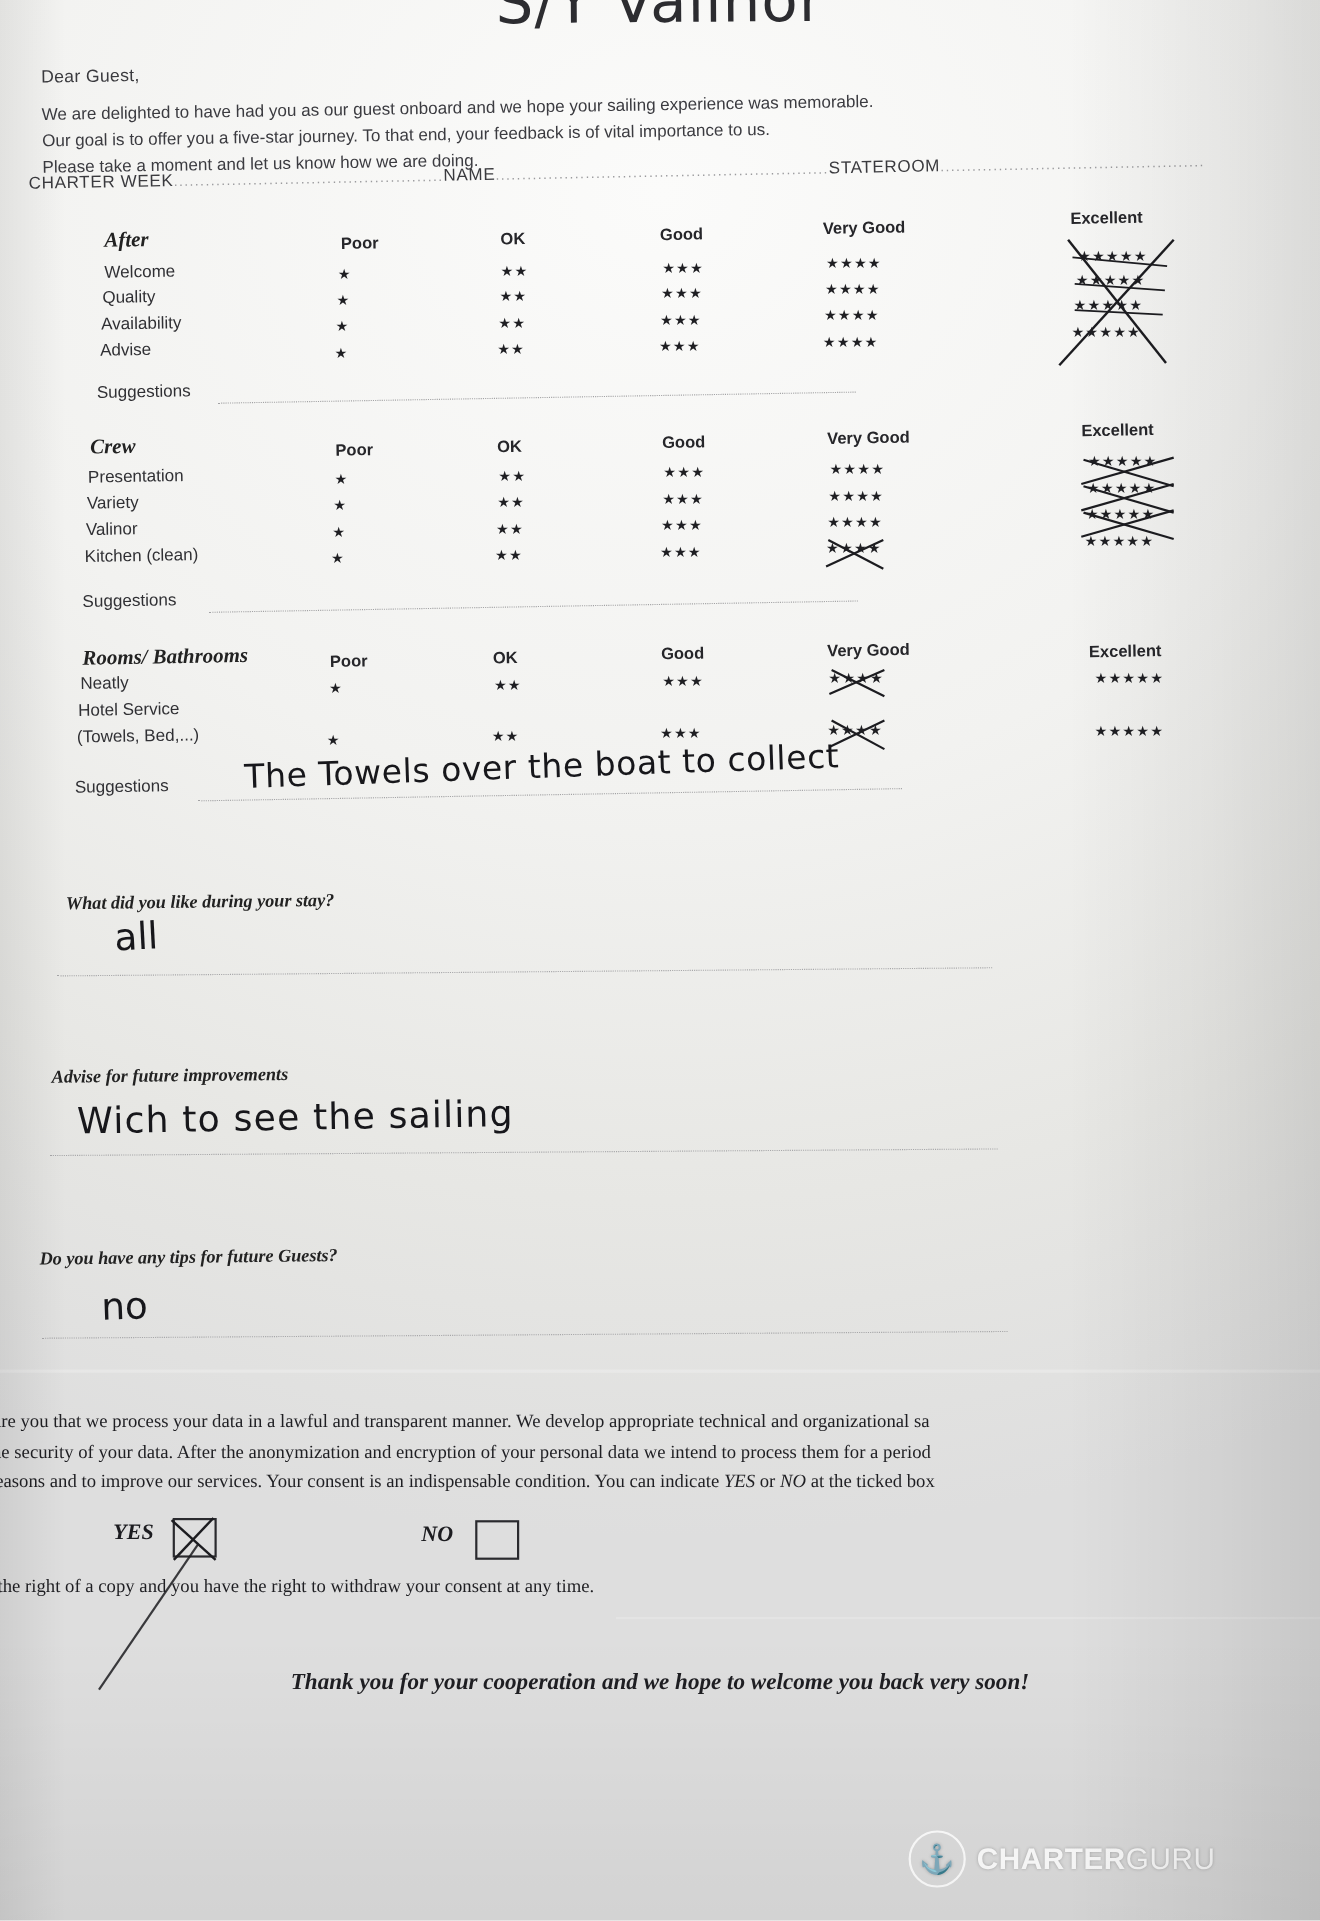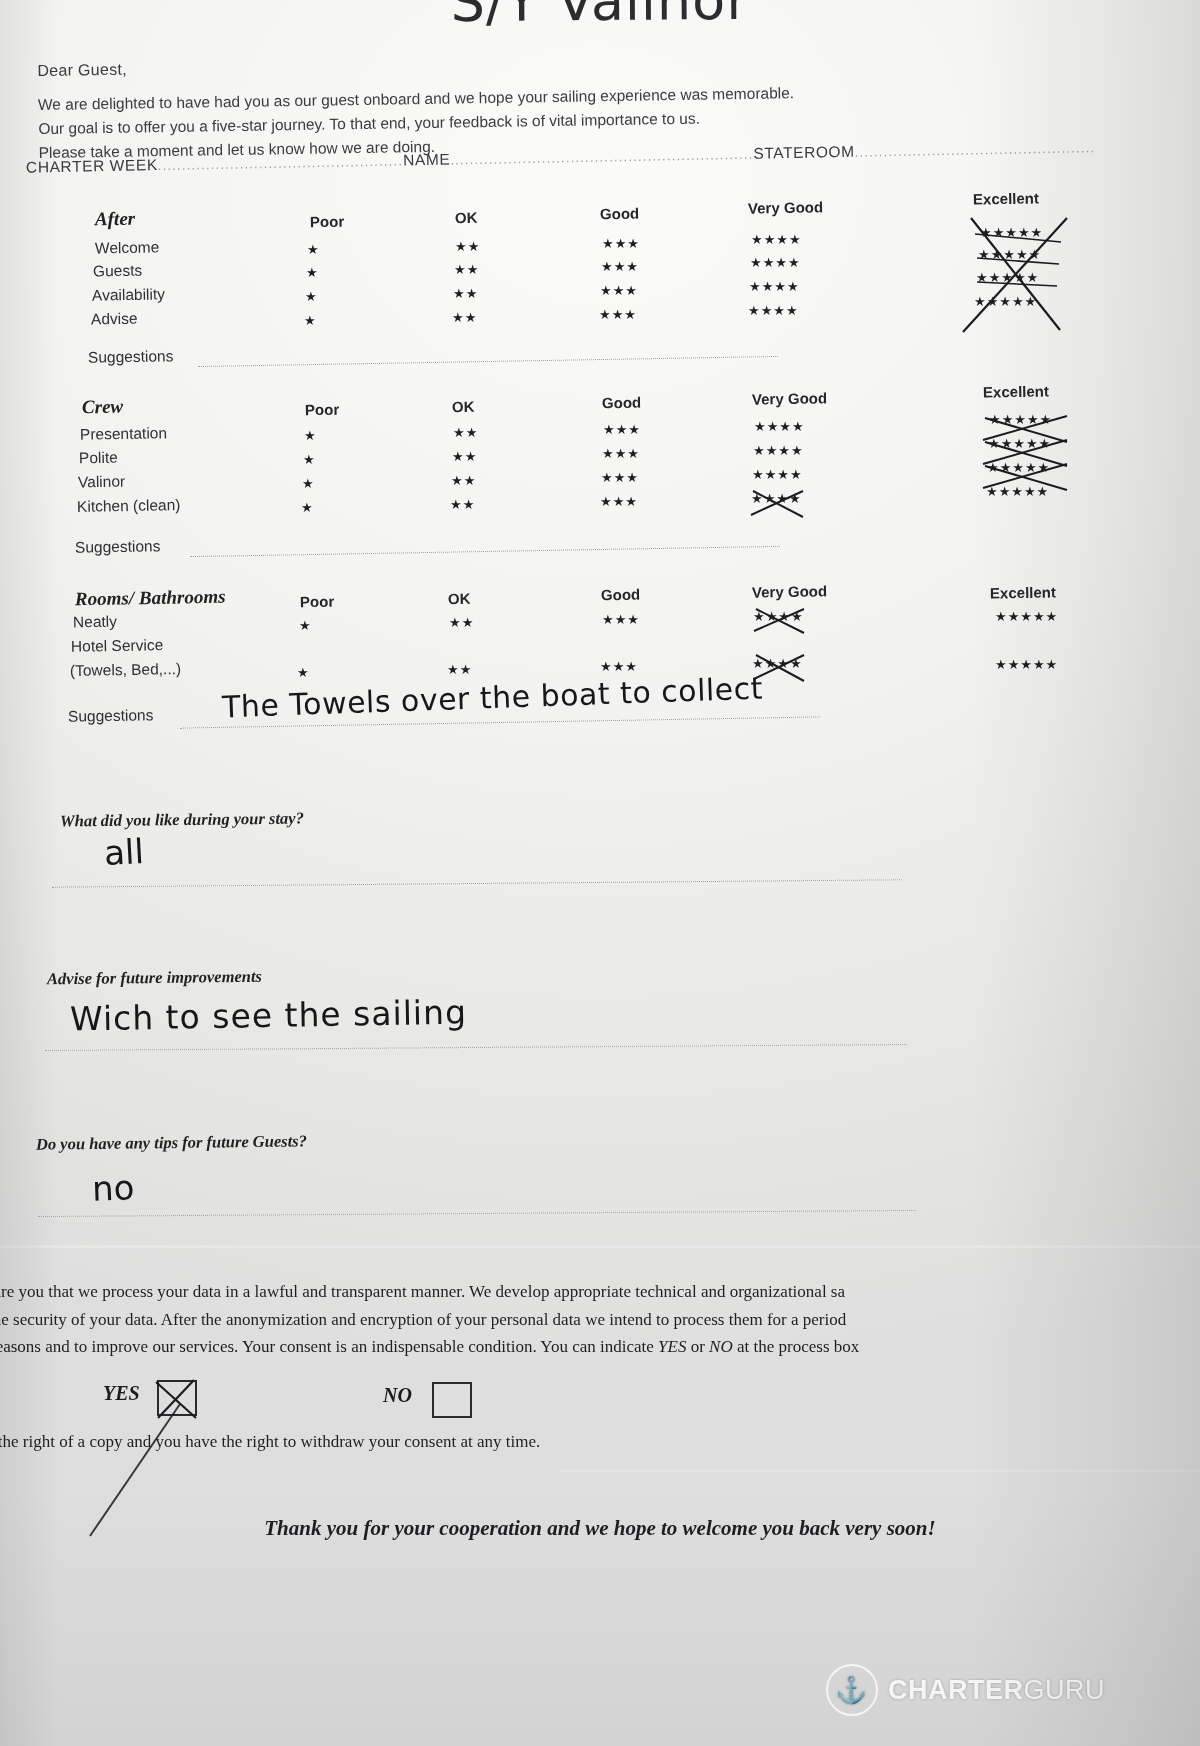--- a/index.html
+++ b/index.html
@@ -172,7 +172,7 @@
     <div class="stars" style="left:751px;top:32px">★★★★</div>
     <div class="stars" style="left:980px;top:25px">★★★★★</div>
 
-    <div class="row-label" style="left:93px;top:62px;transform:rotate(-1deg)">Guests</div>
+    <div class="row-label" style="left:93px;top:62px;transform:rotate(-1deg)">Quality</div>
     <div class="stars" style="left:306px;top:65px">★</div>
     <div class="stars" style="left:454px;top:62px">★★</div>
     <div class="stars" style="left:601px;top:59px">★★★</div>

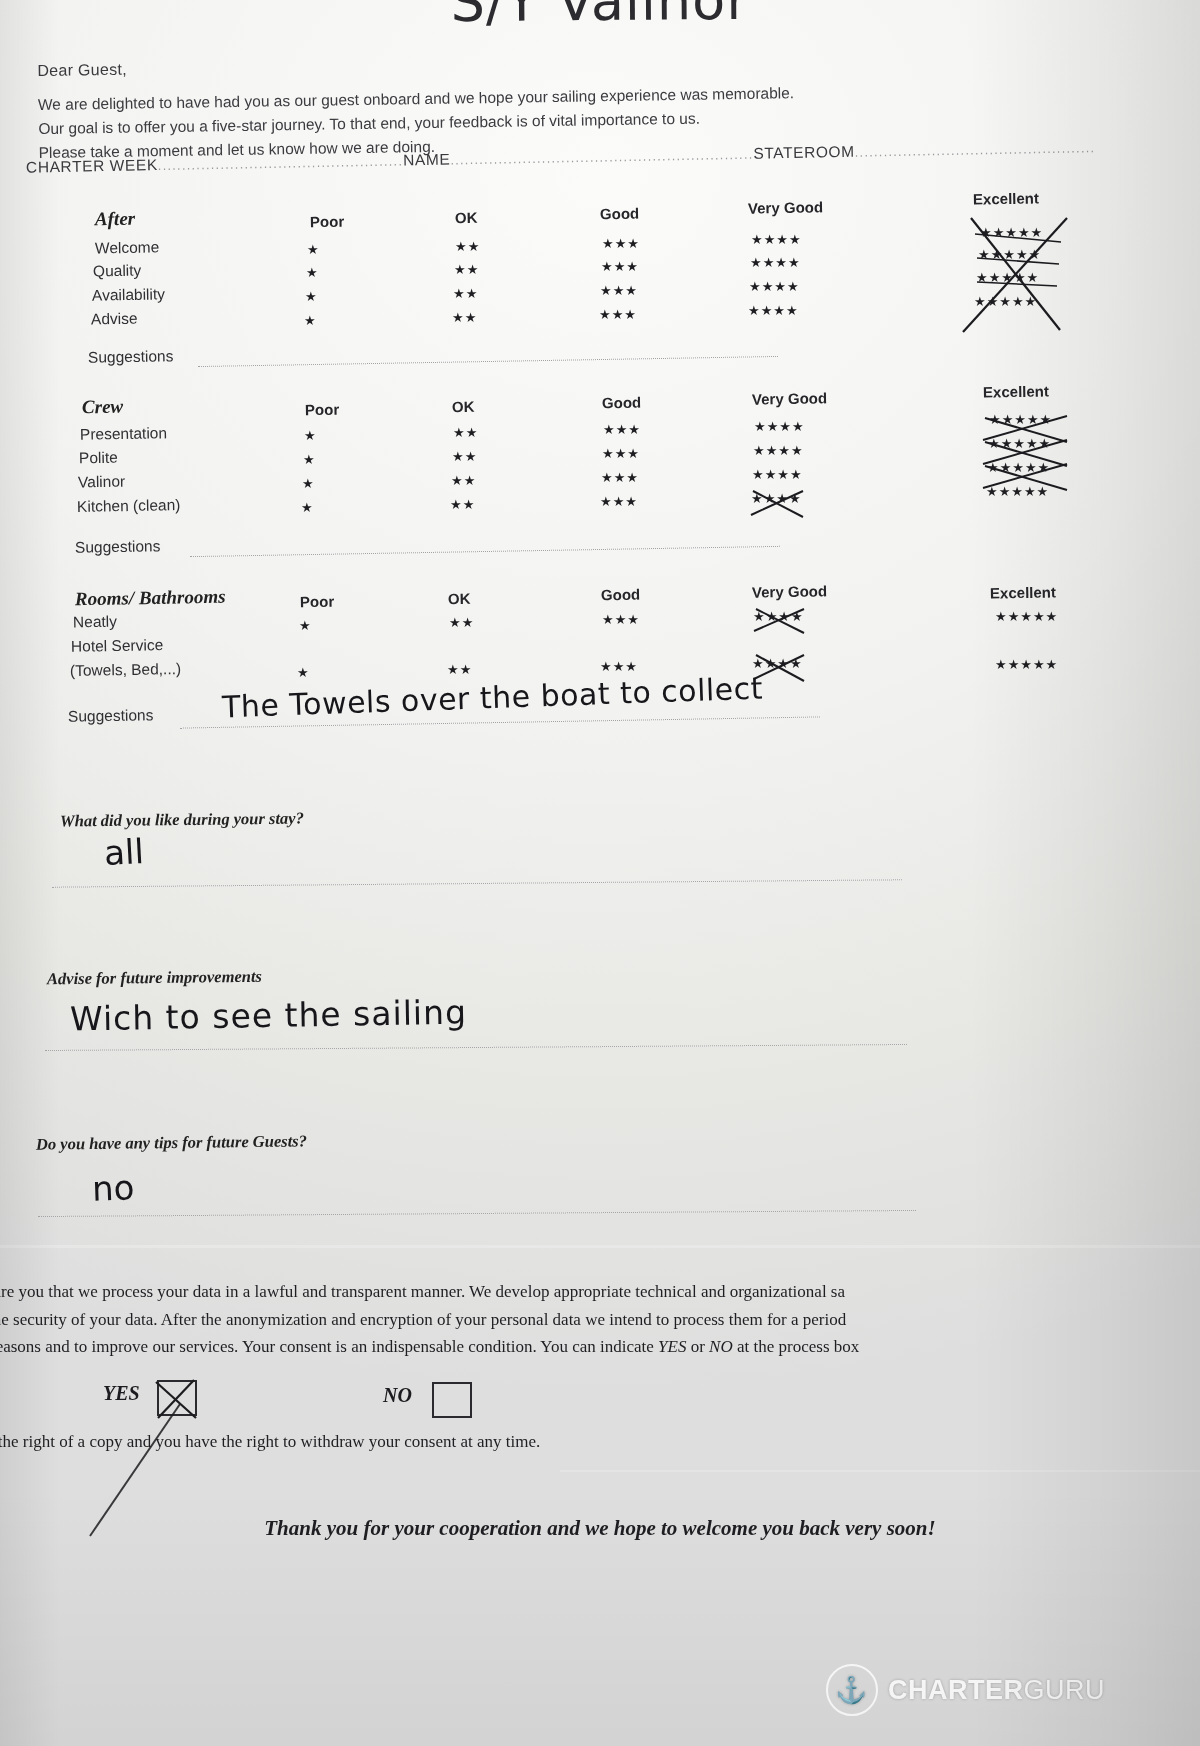--- a/index.html
+++ b/index.html
@@ -222,7 +222,7 @@
     <div class="stars" style="left:754px;top:27px">★★★★</div>
     <div class="stars" style="left:989px;top:20px">★★★★★</div>
 
-    <div class="row-label" style="left:79px;top:57px;transform:rotate(-1deg)">Polite</div>
+    <div class="row-label" style="left:79px;top:57px;transform:rotate(-1deg)">Variety</div>
     <div class="stars" style="left:303px;top:60px">★</div>
     <div class="stars" style="left:452px;top:57px">★★</div>
     <div class="stars" style="left:602px;top:54px">★★★</div>

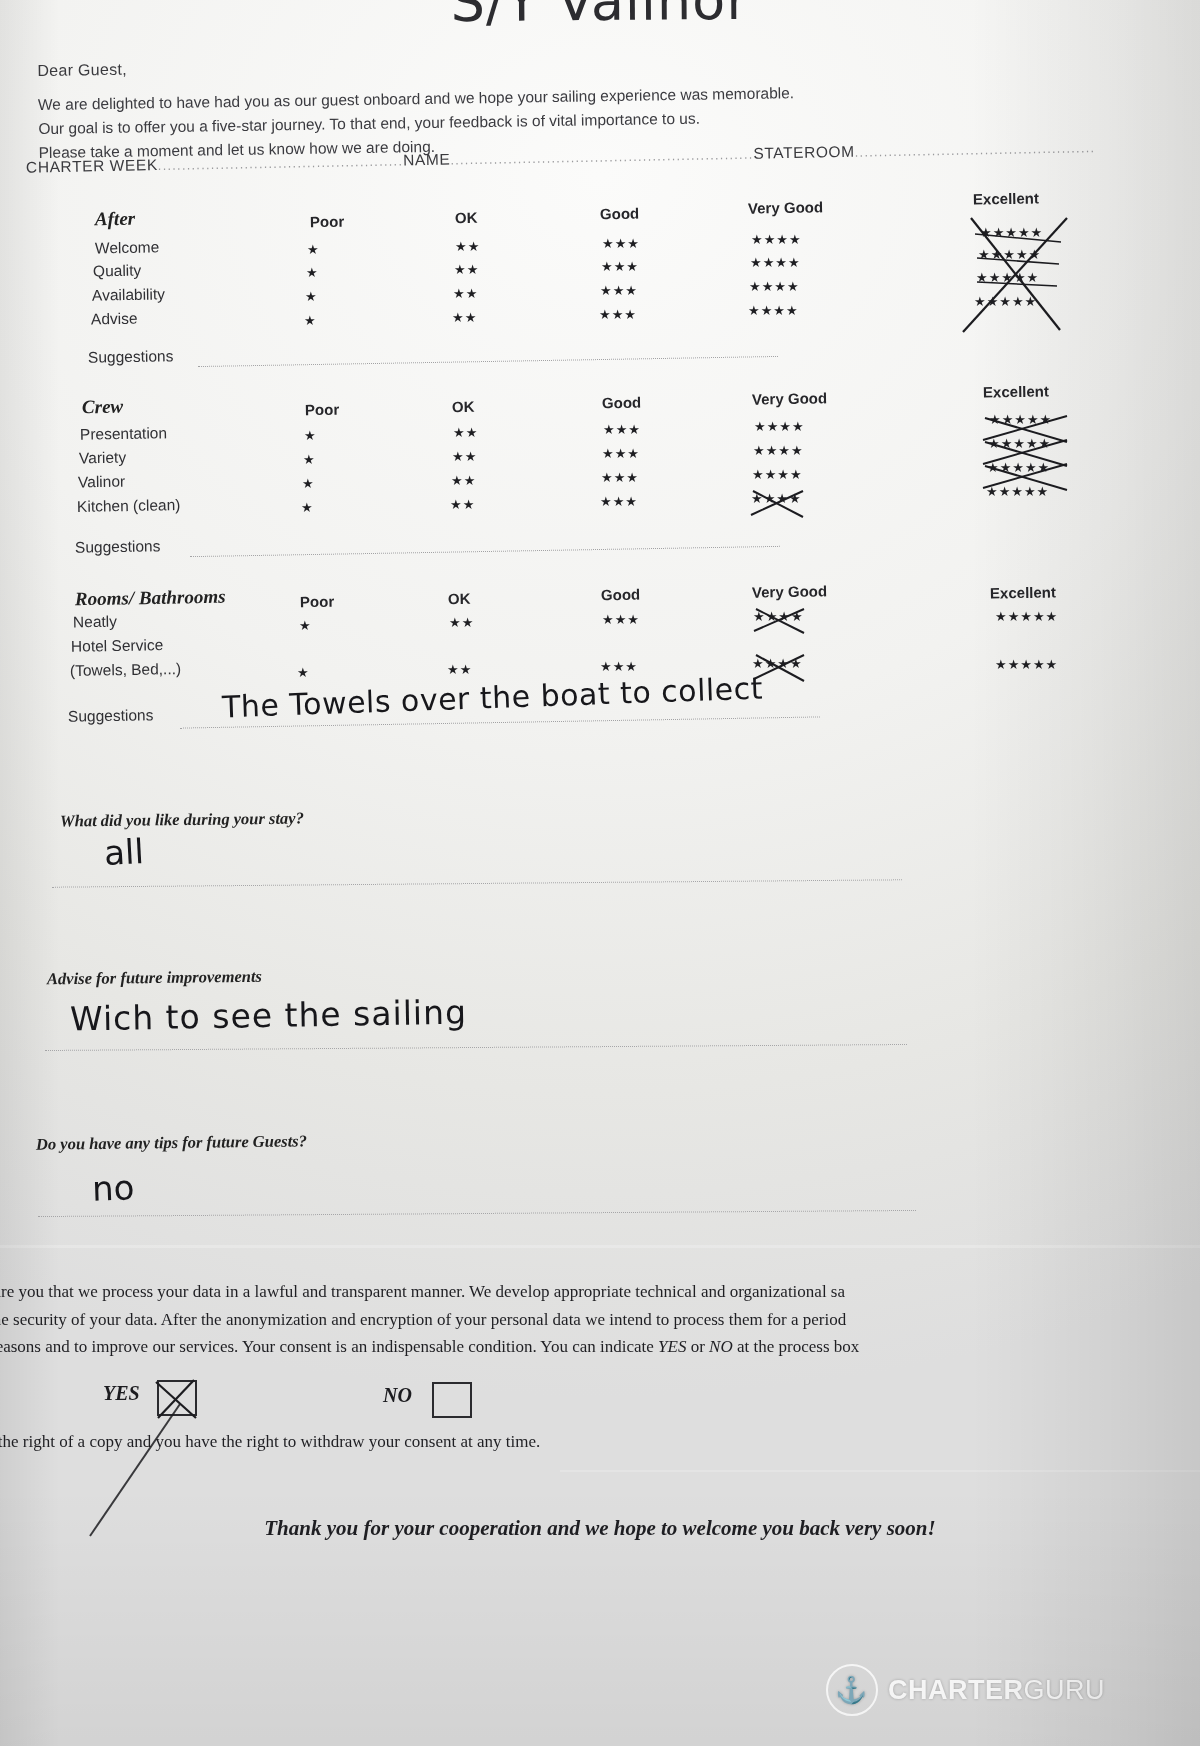--- a/index.html
+++ b/index.html
@@ -321,7 +321,7 @@
     <div style="padding-left:0">sure you that we process your data in a lawful and transparent manner. We develop appropriate technical and organizational sa</div>
     <div style="padding-left:2px">the security of your data. After the anonymization and encryption of your personal data we intend to process them for a period</div>
     <div style="padding-left:4px">
-      <span>reasons and to improve our services. Your consent is an indispensable condition. You can indicate </span><em>YES</em><span> or </span><em>NO</em><span> at the process box</span>
+      <span>reasons and to improve our services. Your consent is an indispensable condition. You can indicate </span><em>YES</em><span> or </span><em>NO</em><span> at the ticked box</span>
     </div>
   </div>
 

